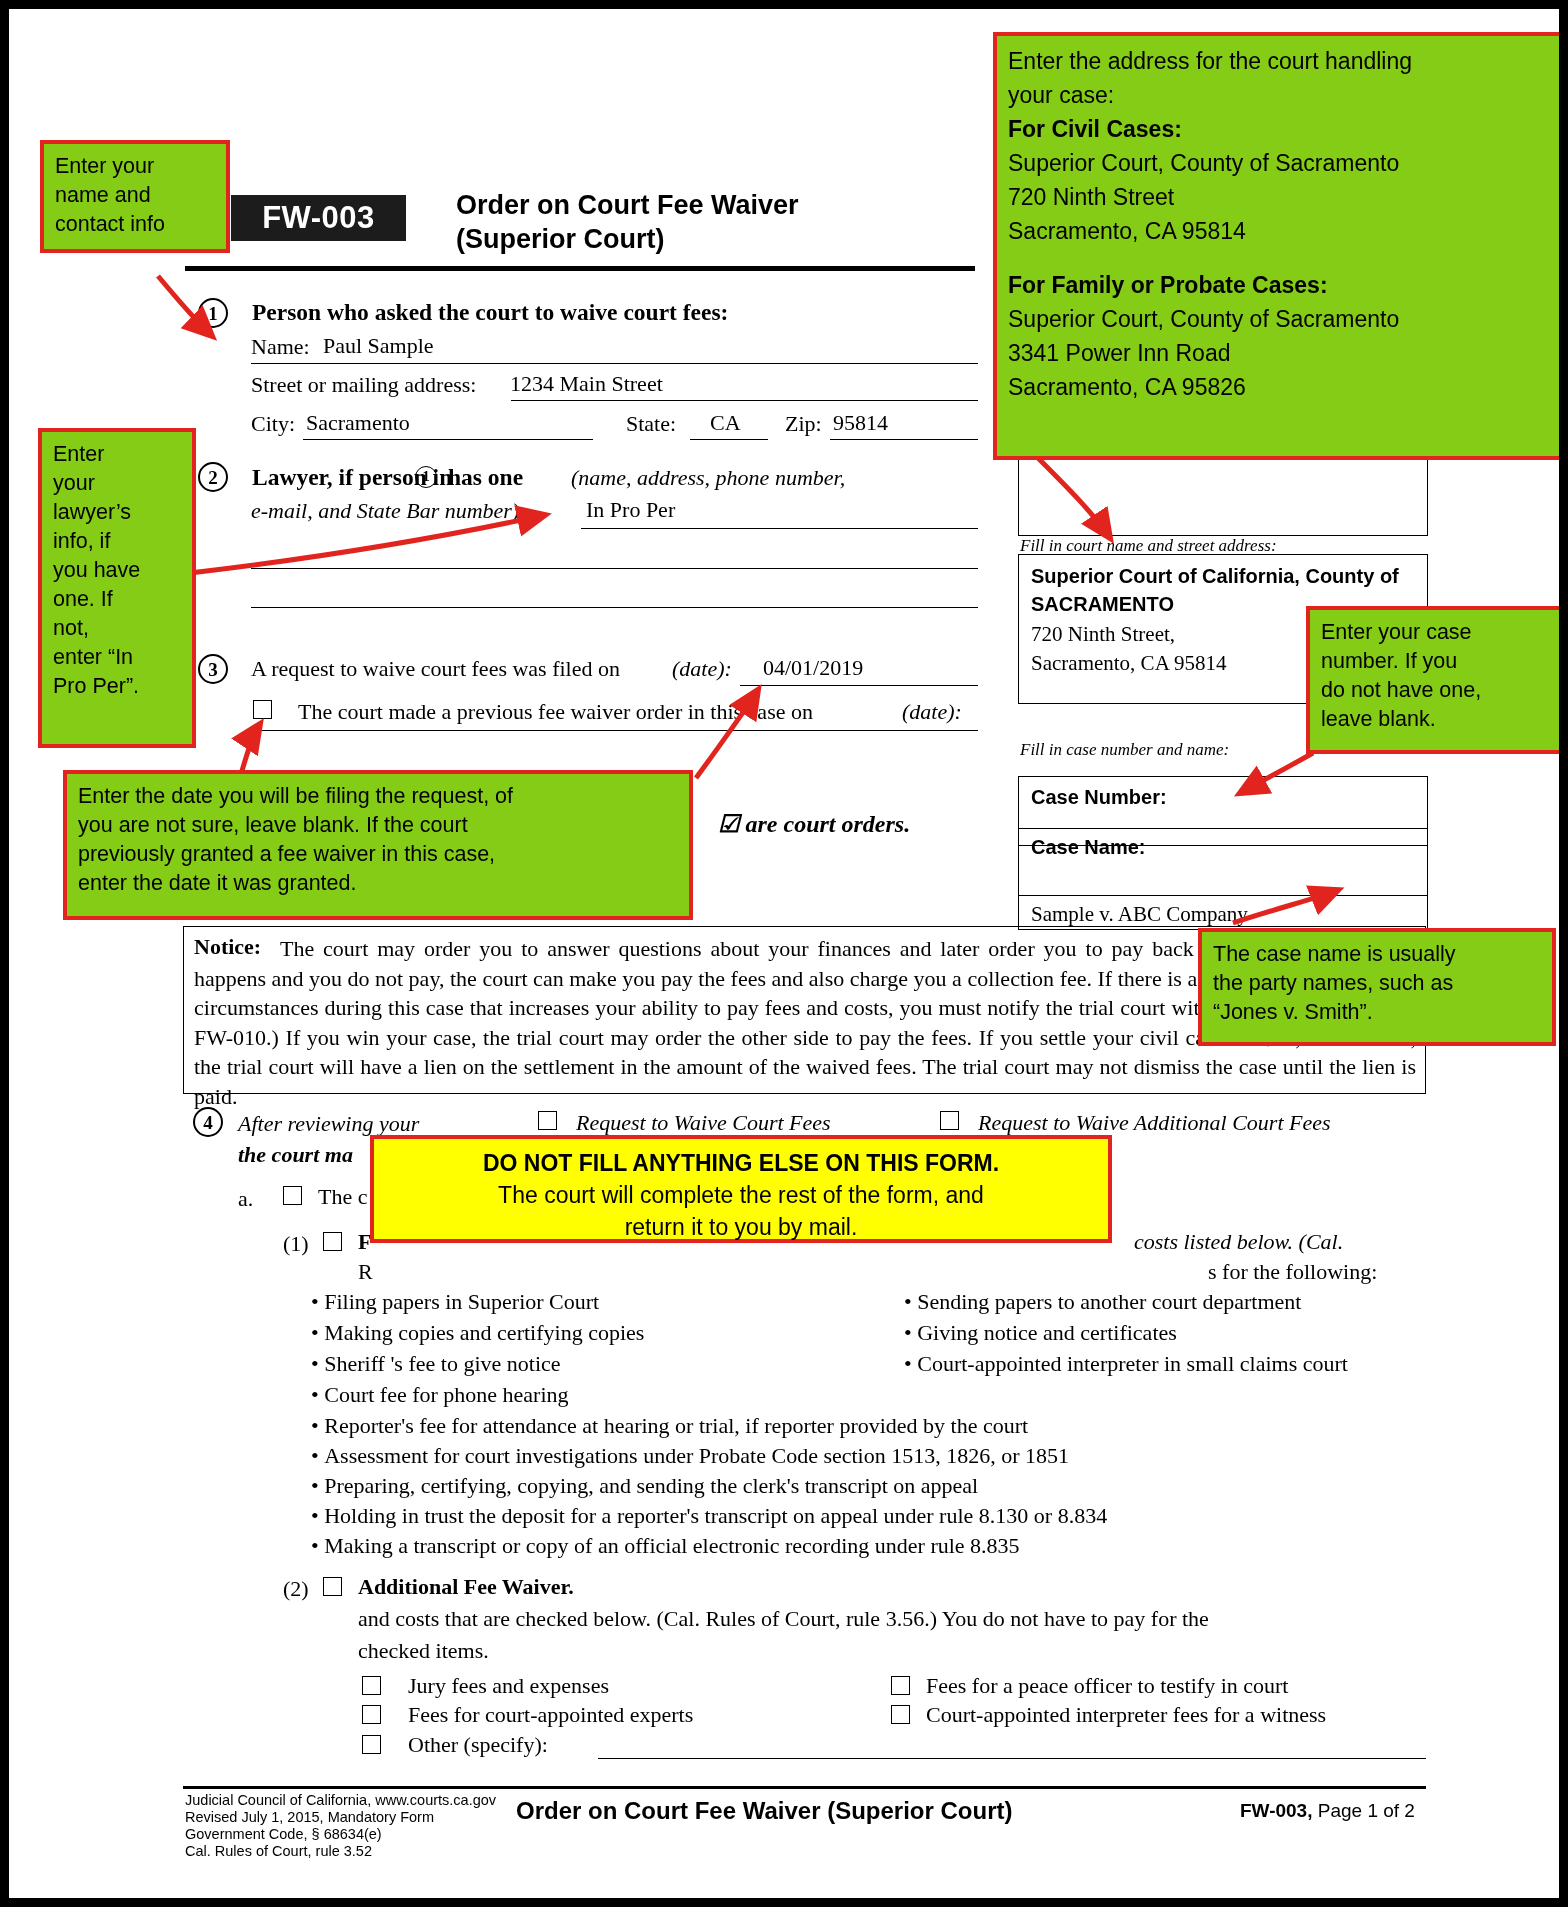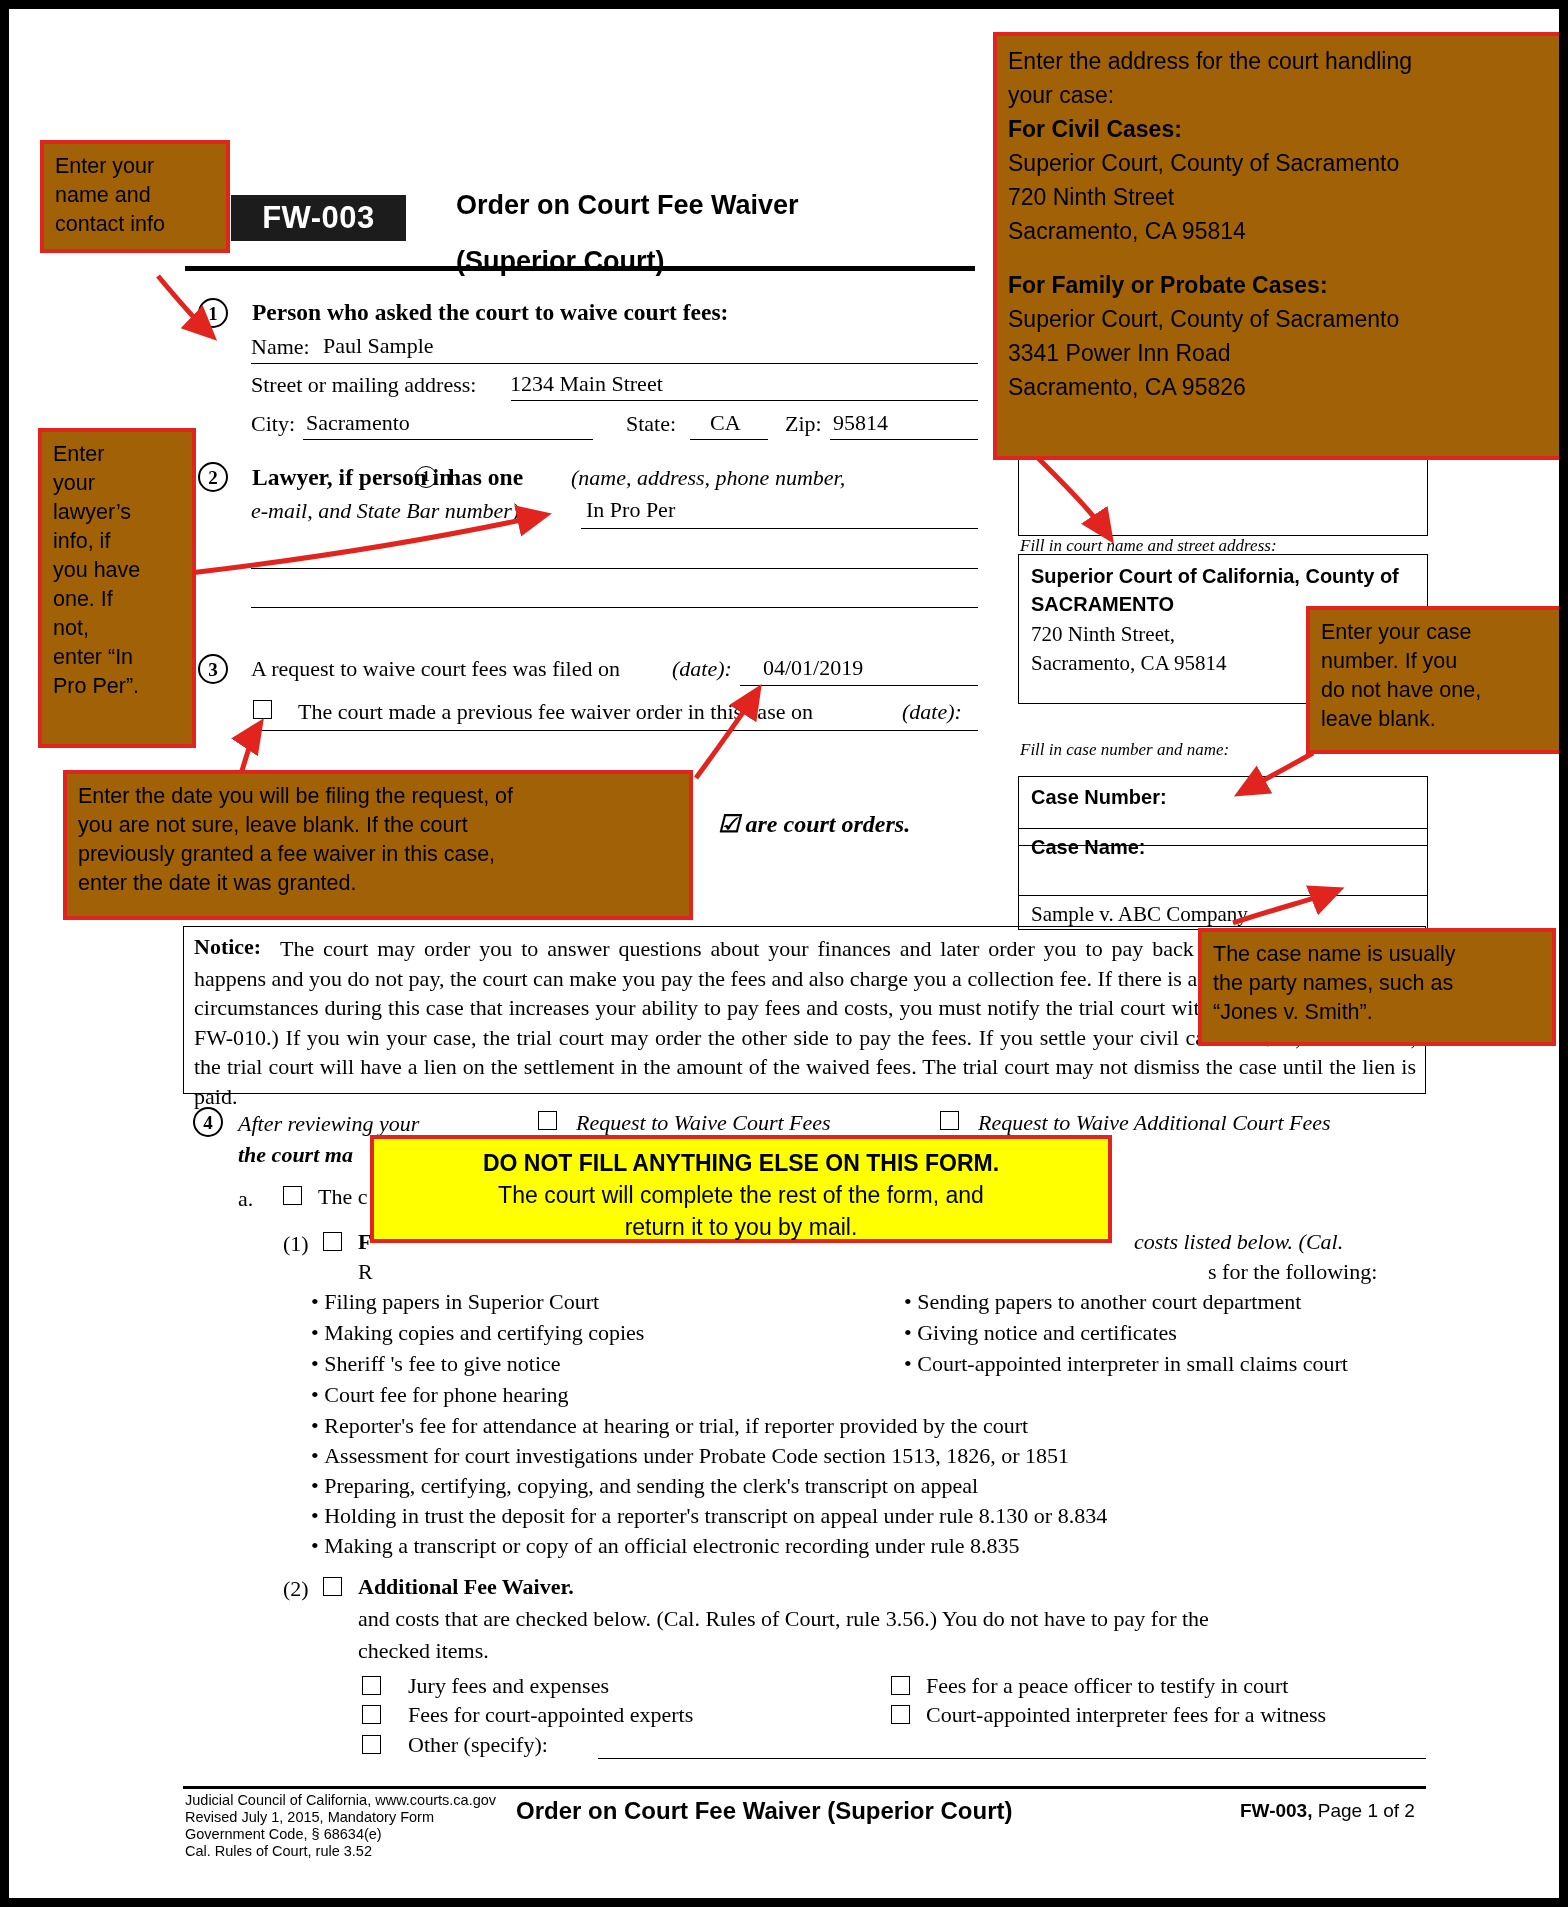--- a/index.html
+++ b/index.html
@@ -73,7 +73,7 @@
   
   .callout {
     position: absolute;
-    background: #a16207;
+    background: #84cc16;
     border: 4px solid #e2241f;
     box-sizing: border-box;
     font-family: "Liberation Sans", sans-serif;

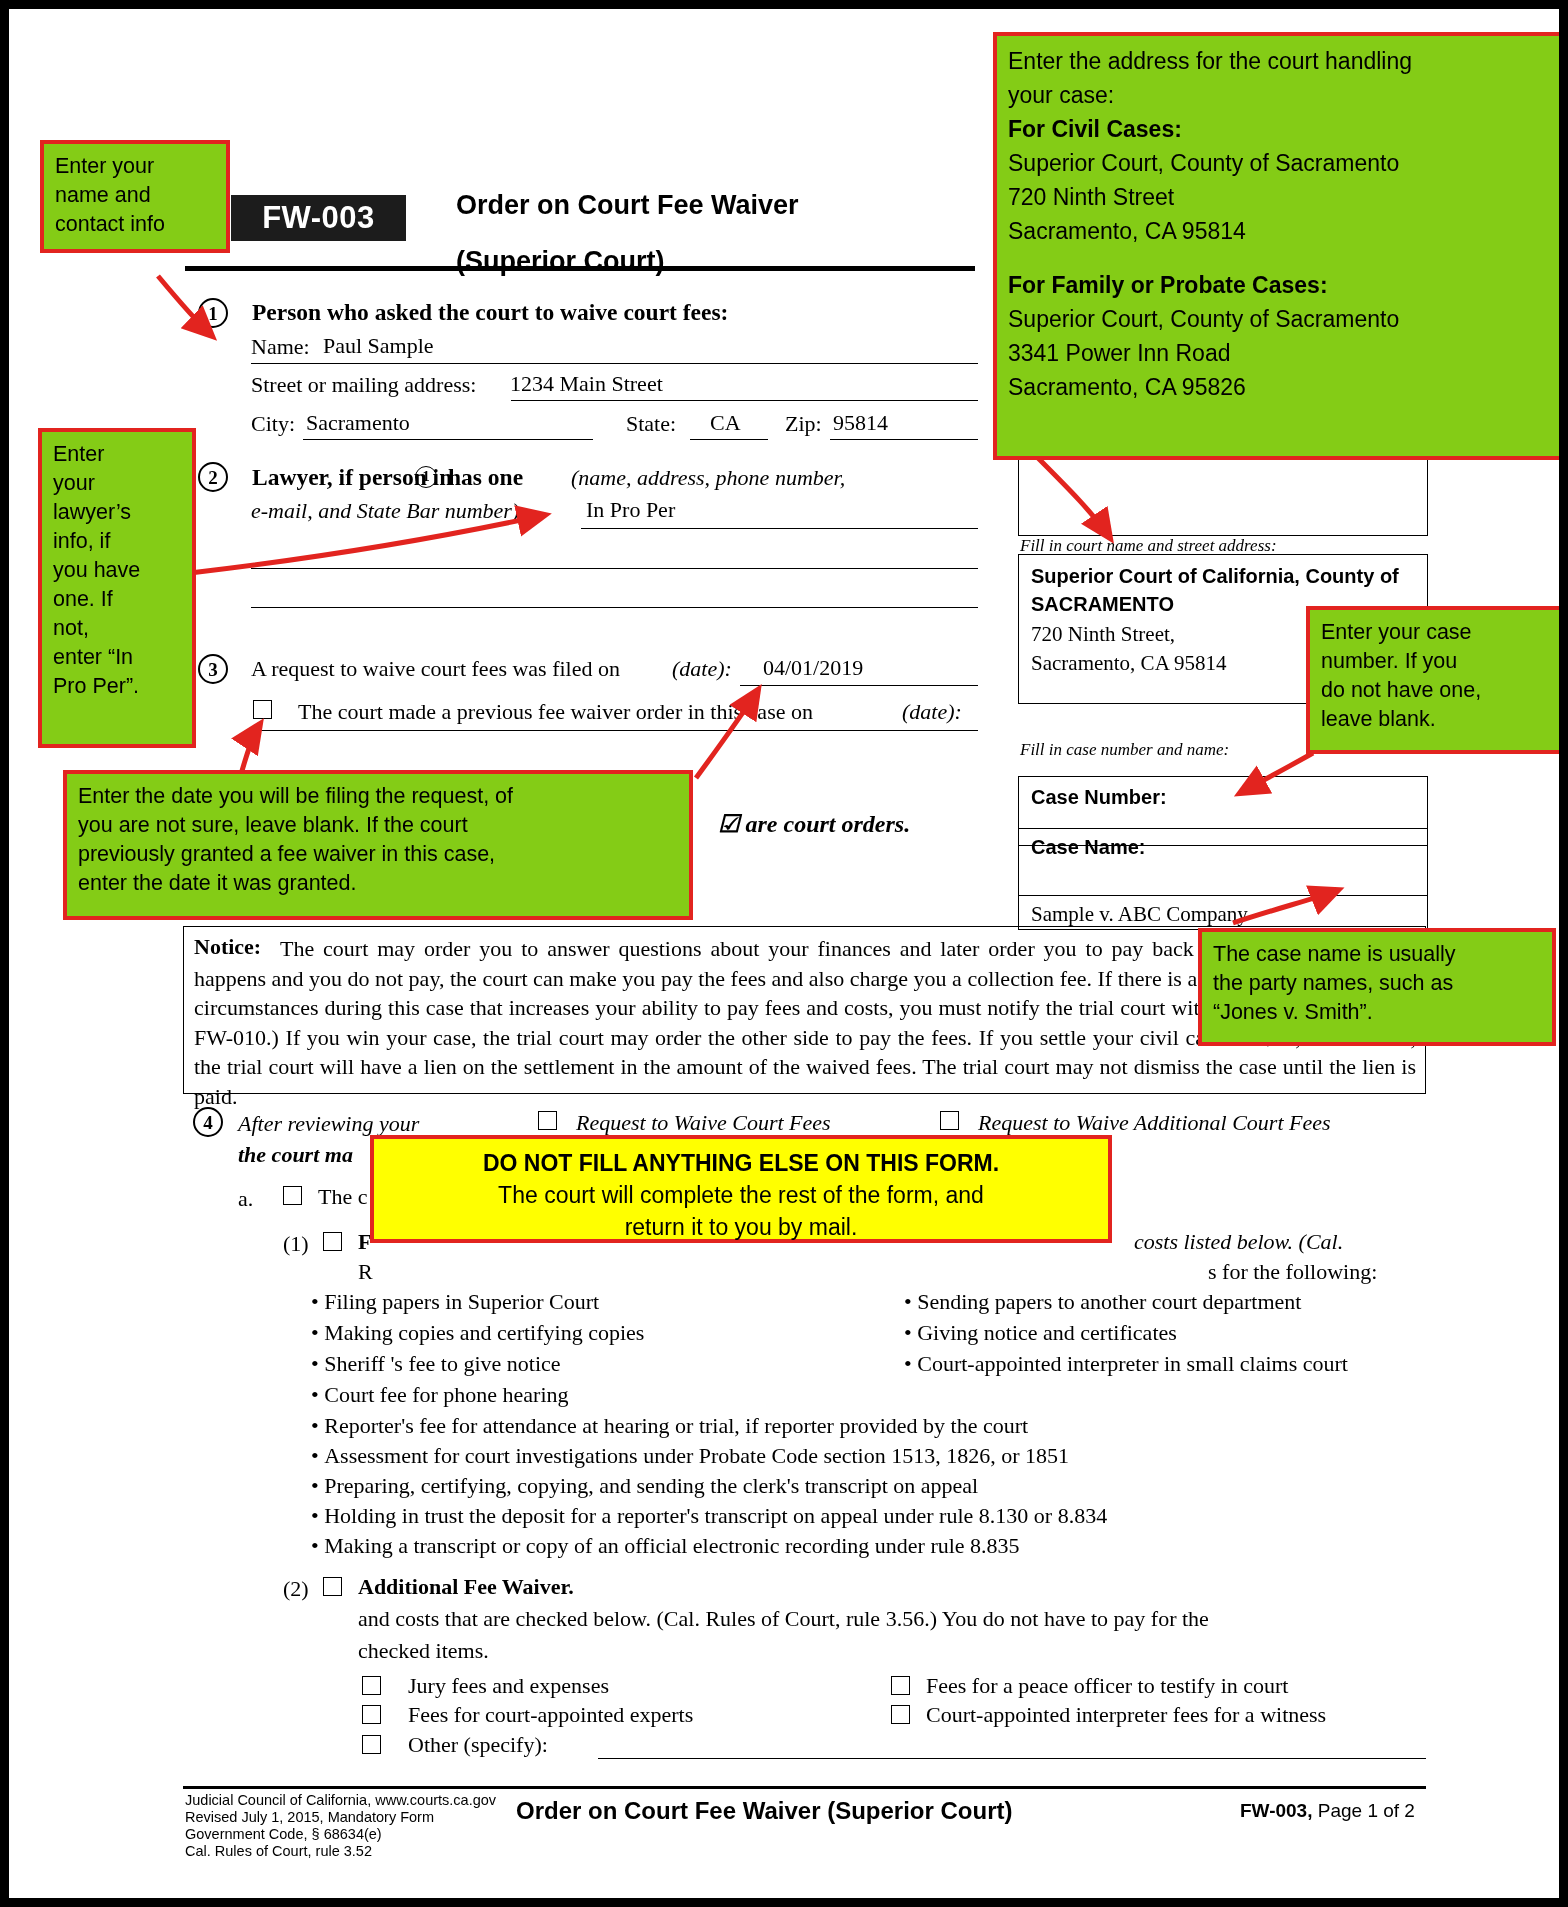--- a/index.html
+++ b/index.html
@@ -61,7 +61,7 @@
     font-family: "Liberation Sans", sans-serif; font-weight: bold; font-size: 27px;
   }
   #hdr-title-1 { top: 172px; }
-  #hdr-title-2 { top: 228px; text-align: right; }
+  #hdr-title-2 { top: 206px; text-align: right; }
   #hdr-rule { position: absolute; left: 167px; top: 248px; width: 790px; height: 5px; background: #000; }
 
   

